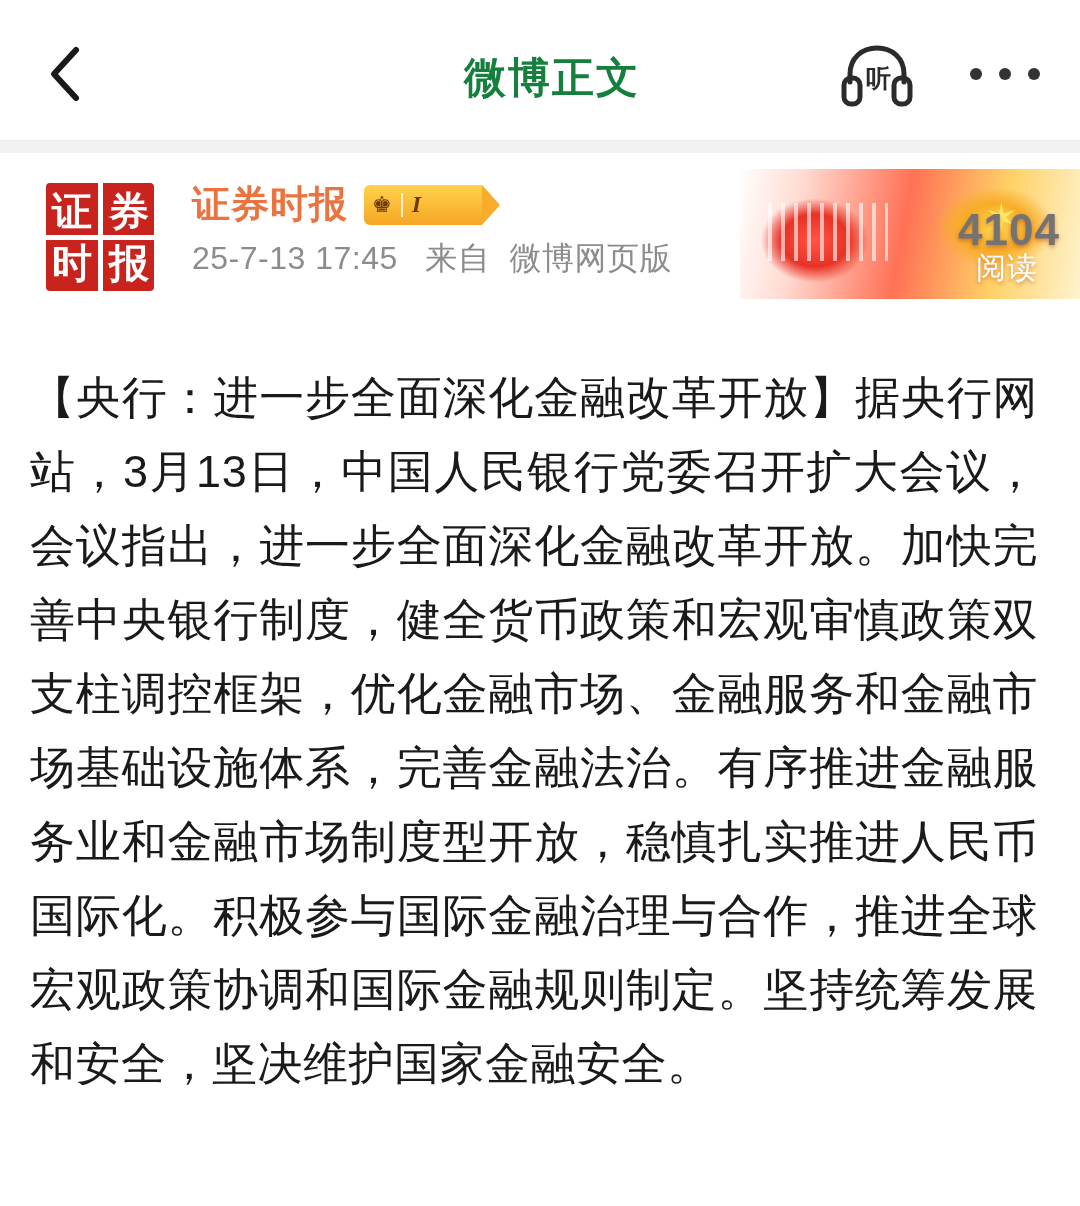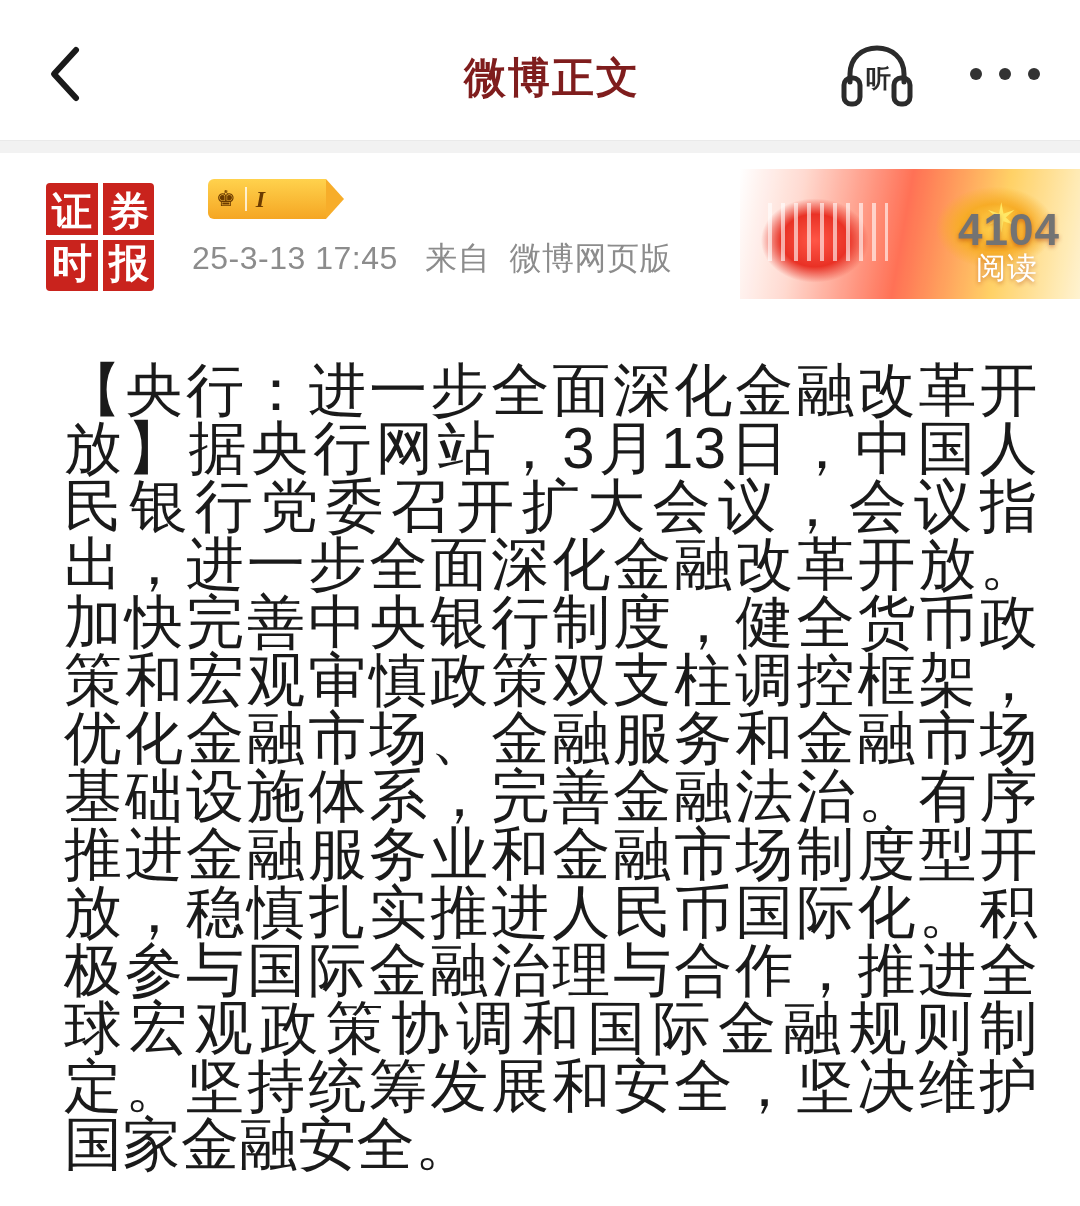--- a/index.html
+++ b/index.html
@@ -43,7 +43,7 @@
     text-align: center;
     font-size: 42px;
     font-weight: bold;
-    color: #7f1d1d;
+    color: #15803d;
     letter-spacing: 2px;
     margin-left: 24px;
   }

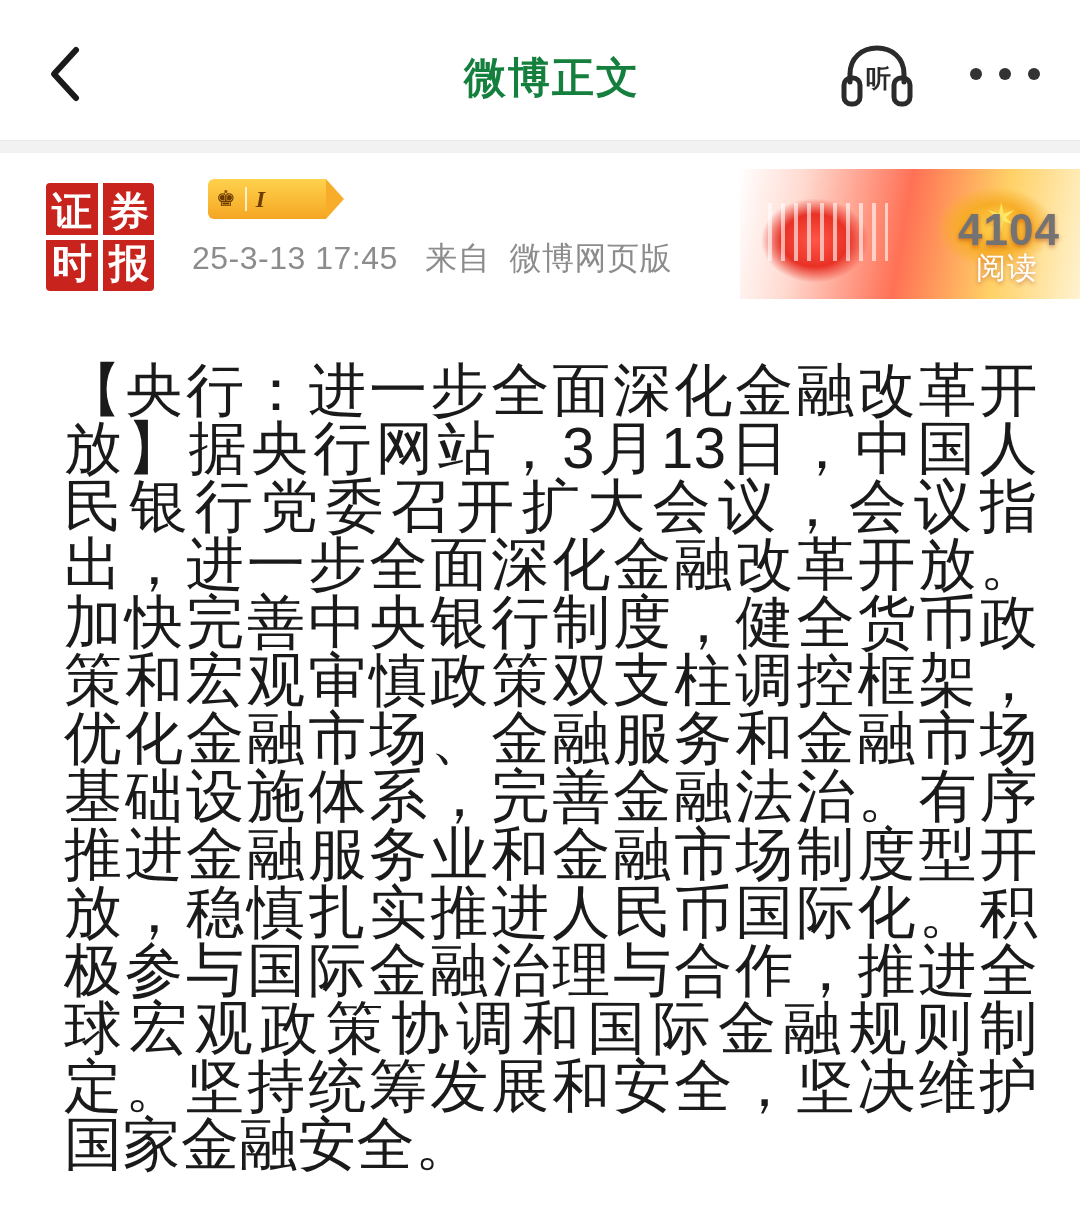--- a/index.html
+++ b/index.html
@@ -314,6 +314,7 @@
   </div>
 
   <div class="author-line">
+    <span class="author-name">证券时报</span>
     <span class="vip-badge">
       <span class="vip-crown">♚</span>
       <span class="vip-sep"></span>

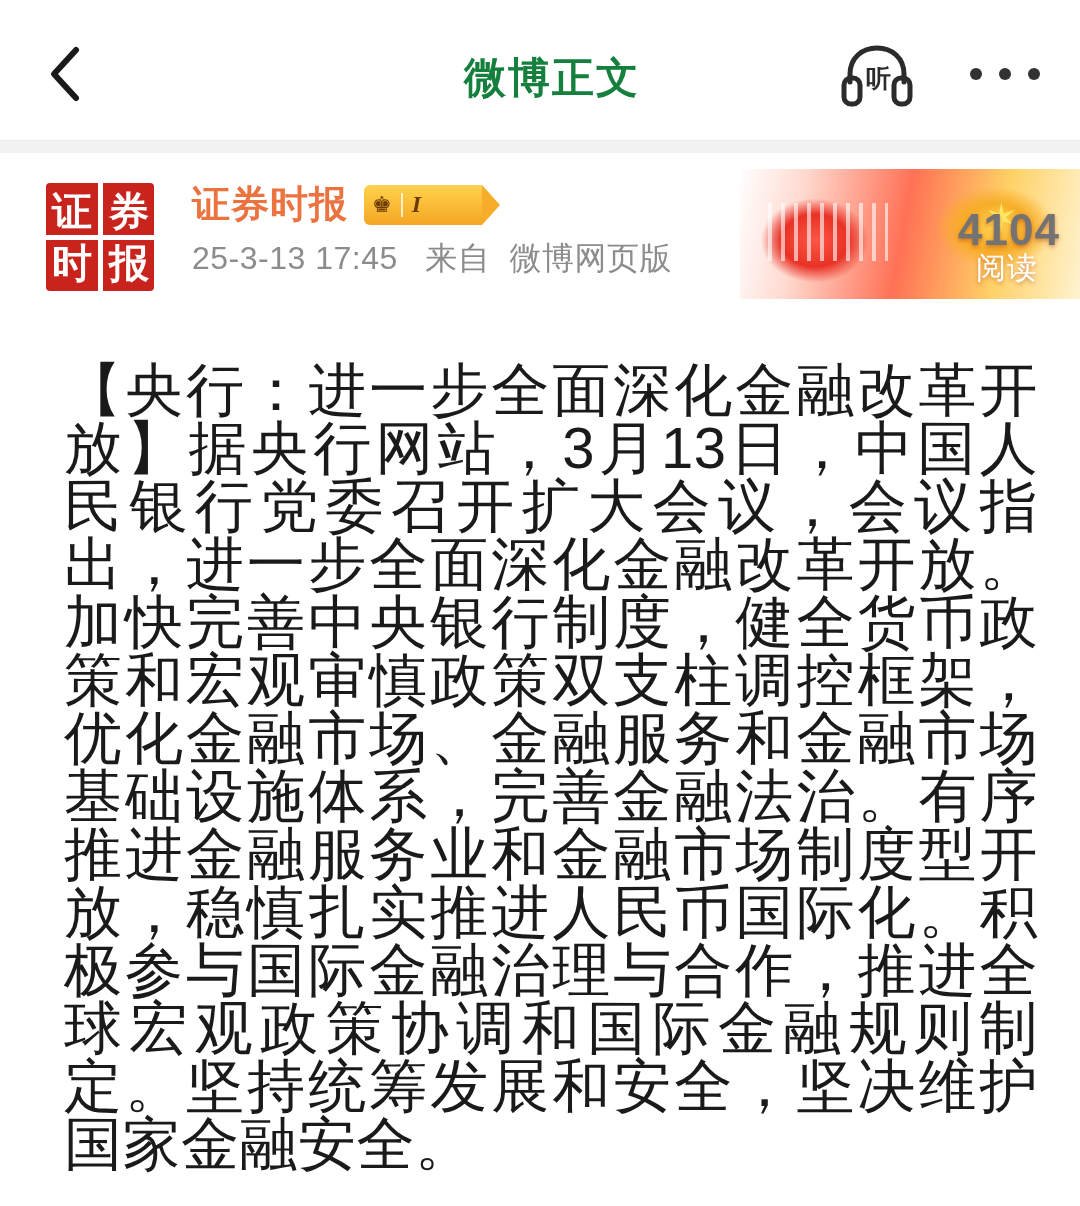--- a/index.html
+++ b/index.html
@@ -323,7 +323,7 @@
   </div>
 
   <div class="meta-line">
-    <span>25-3-13 17:45</span>
+    <span>25-7-13 17:45</span>
     <span class="src-label">来自</span>
     <span class="src-name">微博网页版</span>
   </div>

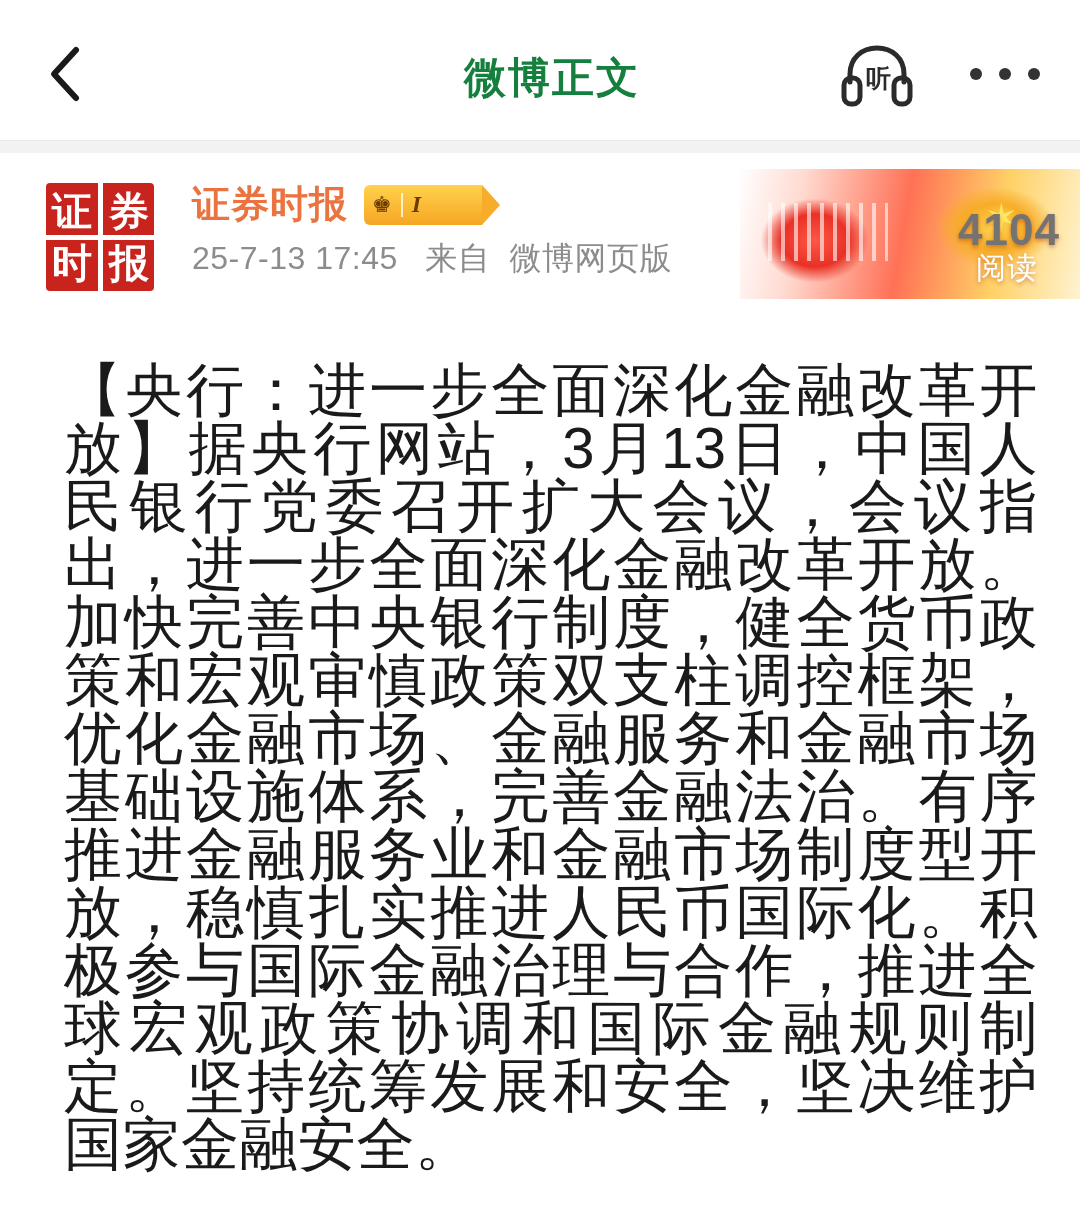--- a/index.html
+++ b/index.html
@@ -256,9 +256,9 @@
 
   
   .post-body {
-    padding: 16px 42px 0 64px;
-    font-size: 58px;
-    line-height: 58px;
+    padding: 16px 42px 0 30px;
+    font-size: 45px;
+    line-height: 74px;
     color: #1a1a1a;
     letter-spacing: 0.5px;
     text-align: justify;

